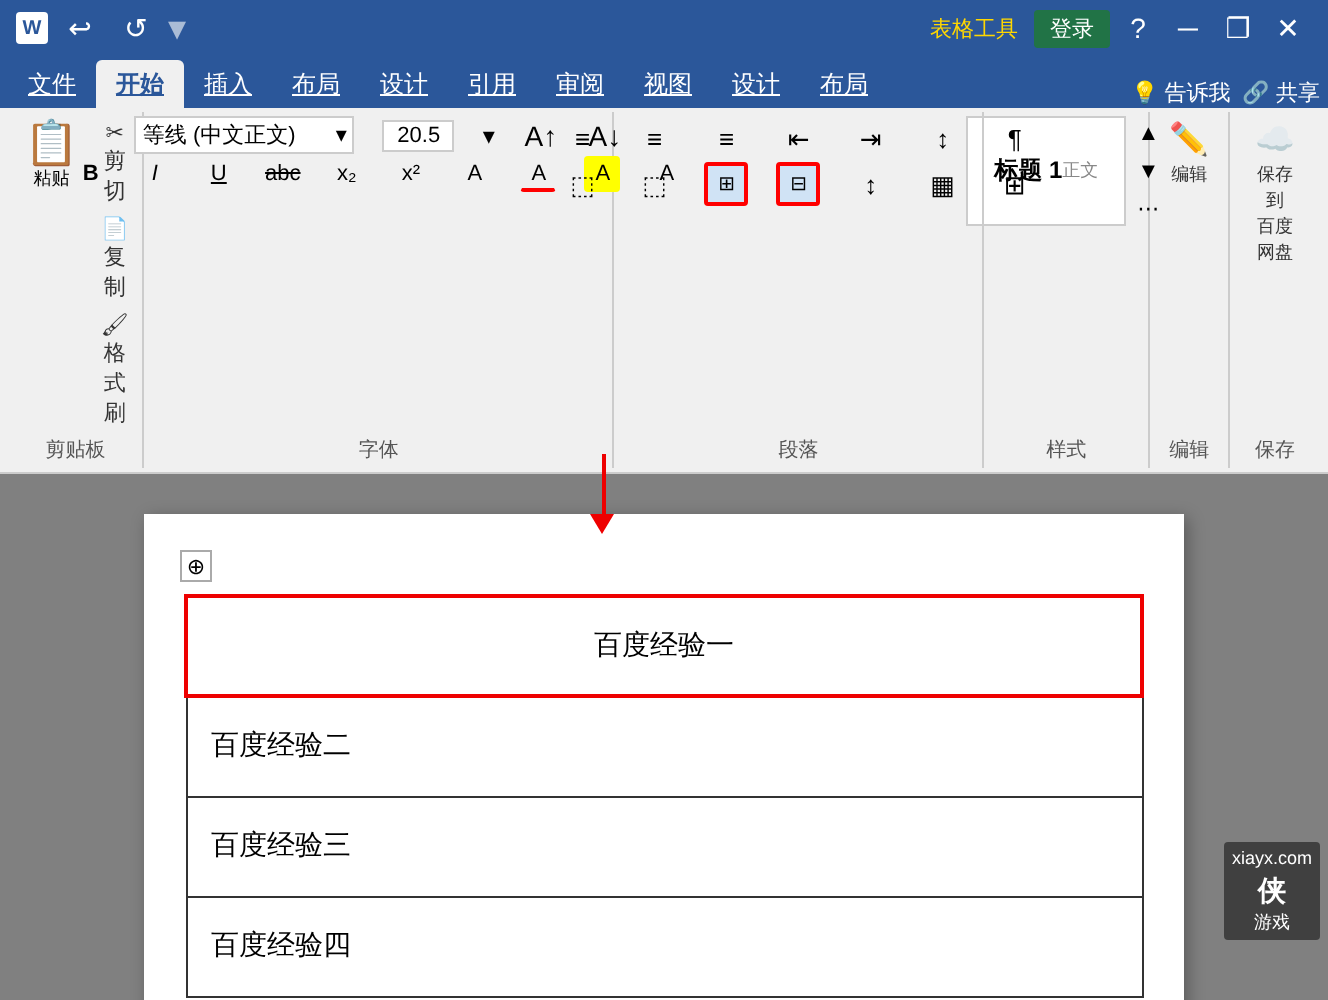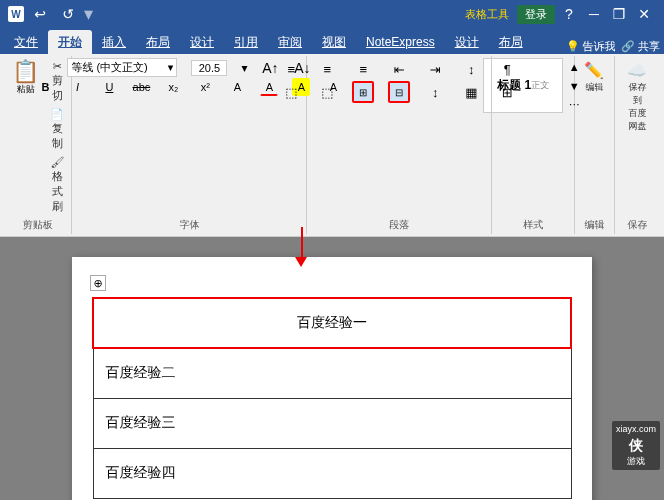--- a/index.html
+++ b/index.html
@@ -268,7 +268,6 @@
   <div class="ribbon-tab">引用</div>
   <div class="ribbon-tab">审阅</div>
   <div class="ribbon-tab">视图</div>
-  <div class="ribbon-tab">NoteExpress</div>
   <div class="ribbon-tab">设计</div>
   <div class="ribbon-tab">布局</div>
   <div style="margin-left:auto; display:flex; gap:6px;font-family:Liberation Serif, serif;">

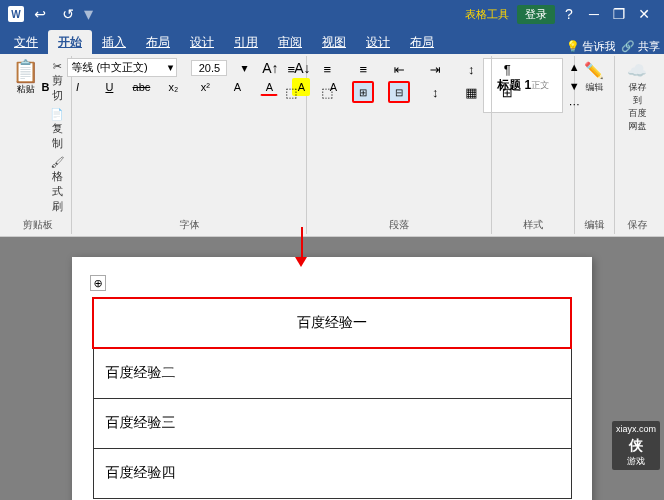--- a/index.html
+++ b/index.html
@@ -270,7 +270,7 @@
   <div class="ribbon-tab">视图</div>
   <div class="ribbon-tab">设计</div>
   <div class="ribbon-tab">布局</div>
-  <div style="margin-left:auto; display:flex; gap:6px;font-family:Liberation Serif, serif;">
+  <div style="margin-left:auto; display:flex; gap:6px;">
     <span style="color:white; font-size:11px; cursor:pointer;">💡 告诉我</span>
     <span style="color:white; font-size:11px; cursor:pointer;">🔗 共享</span>
   </div>

